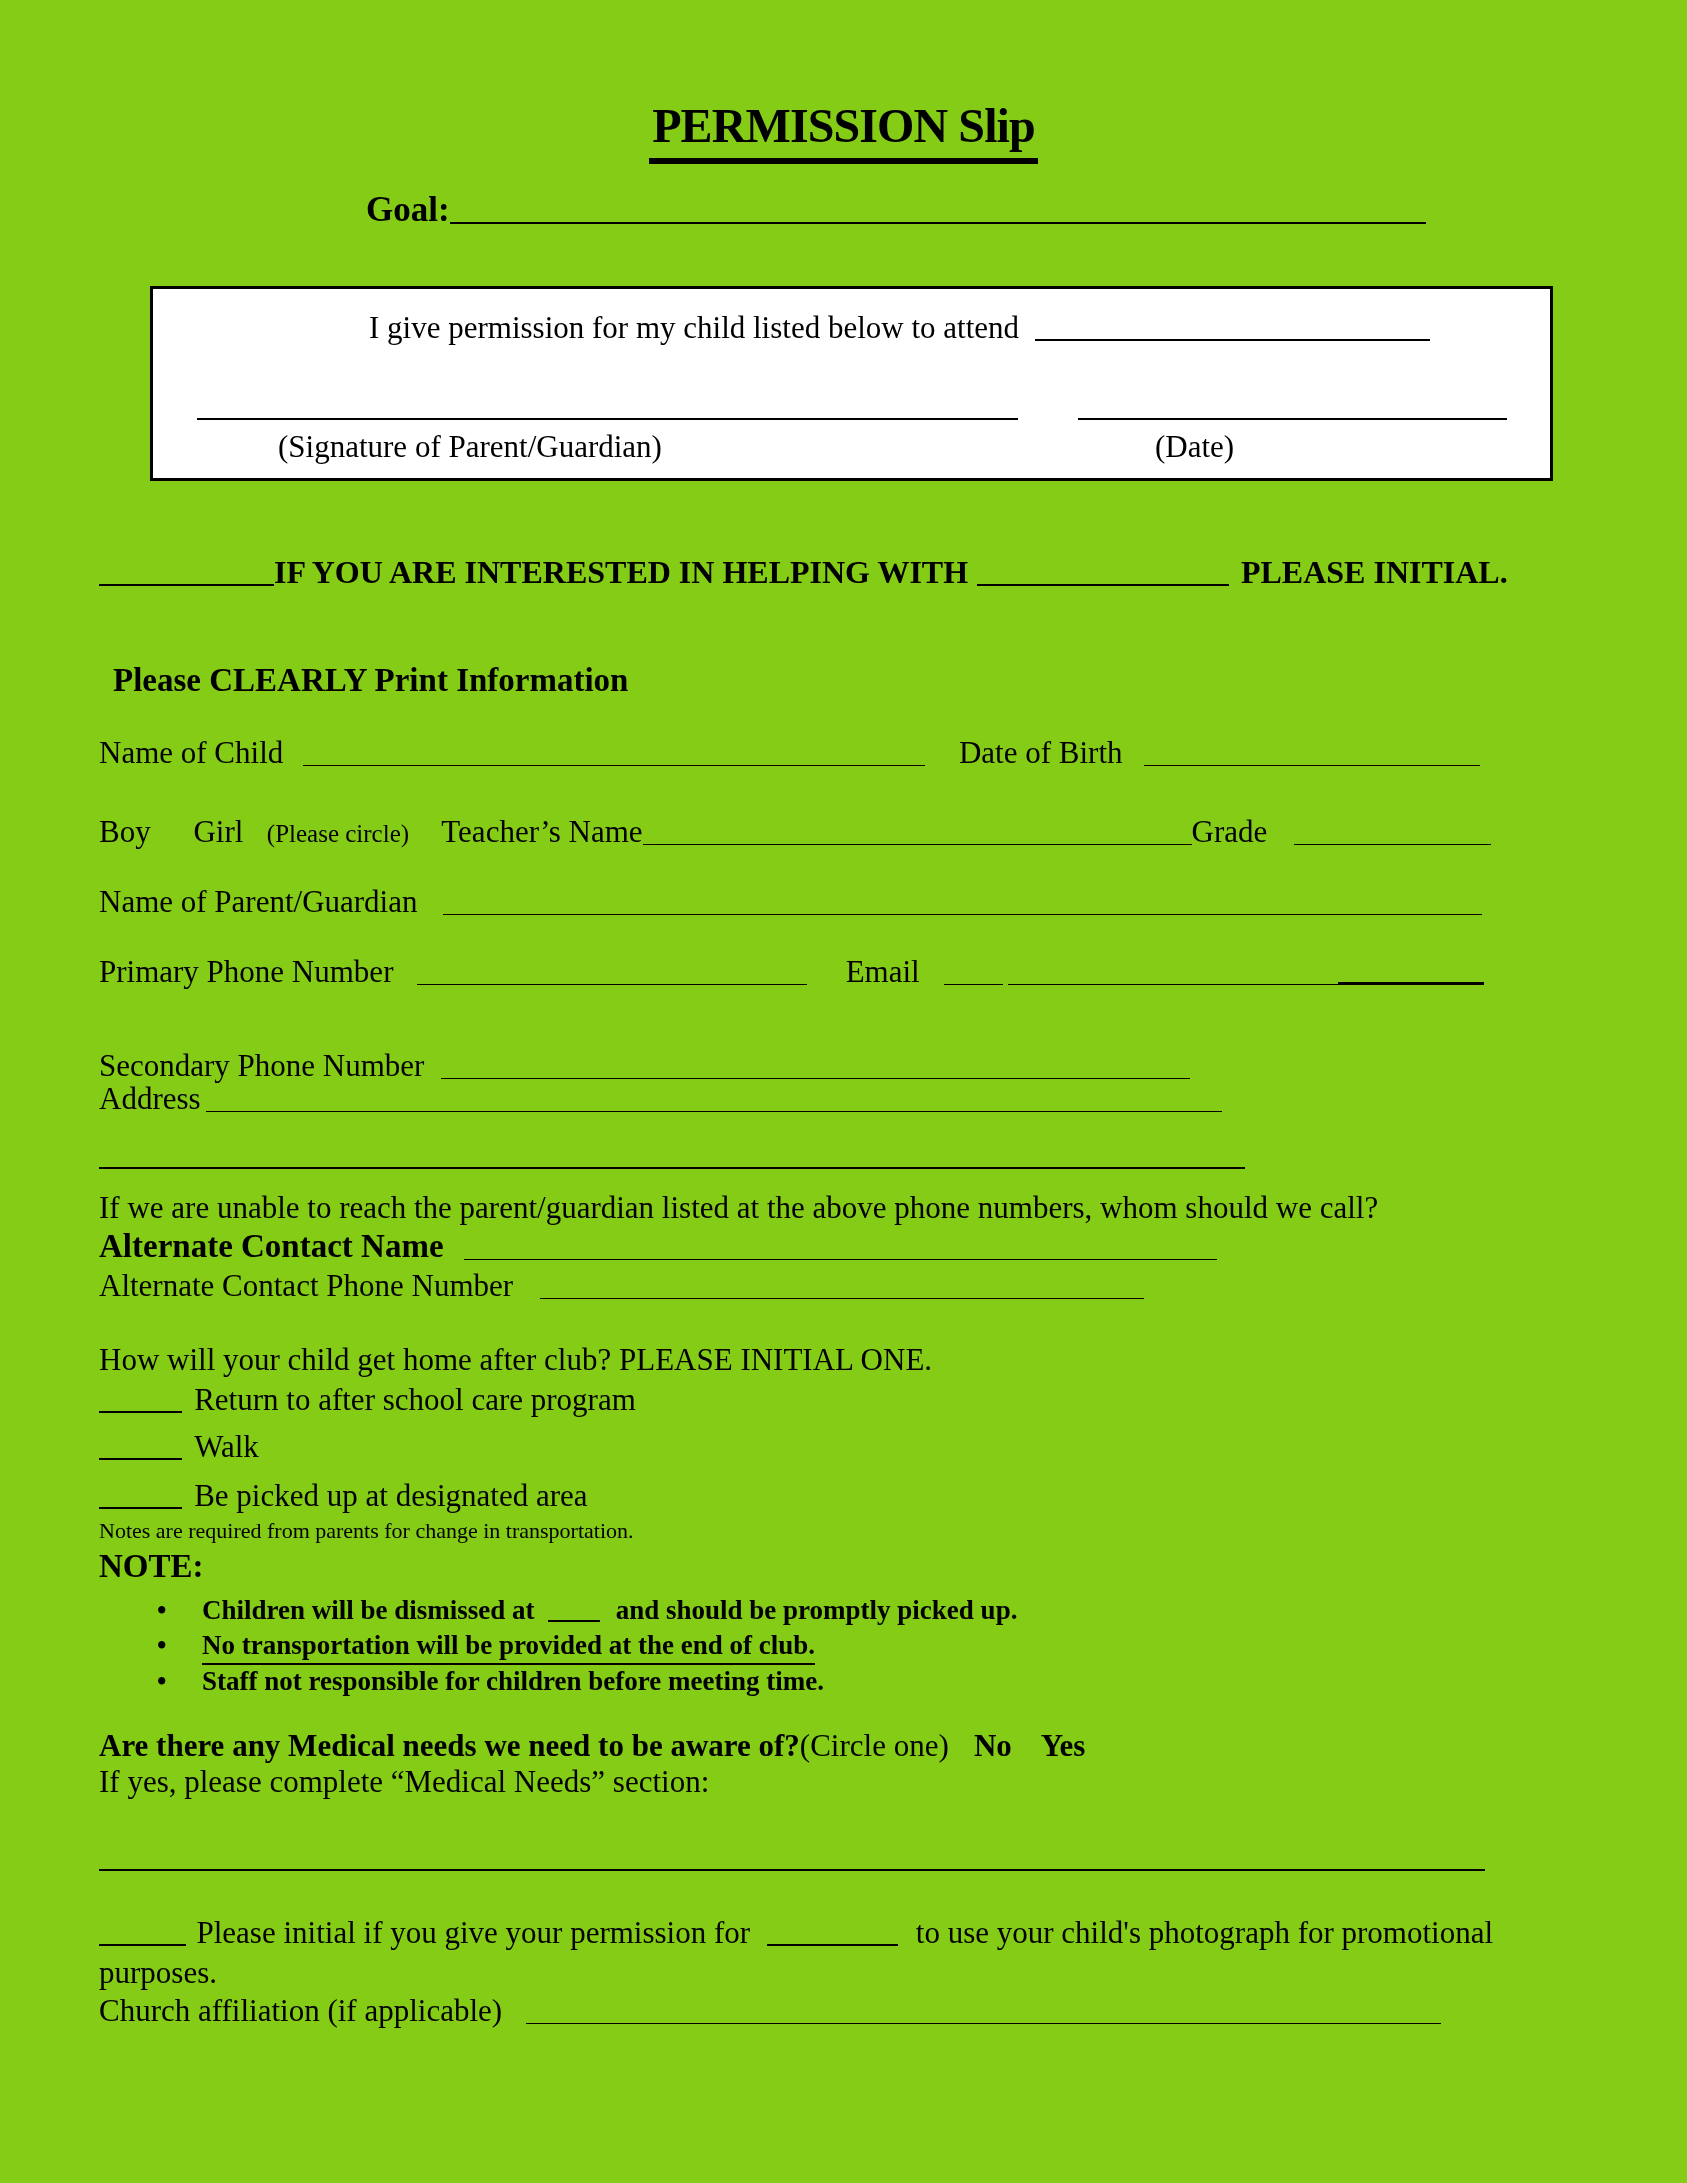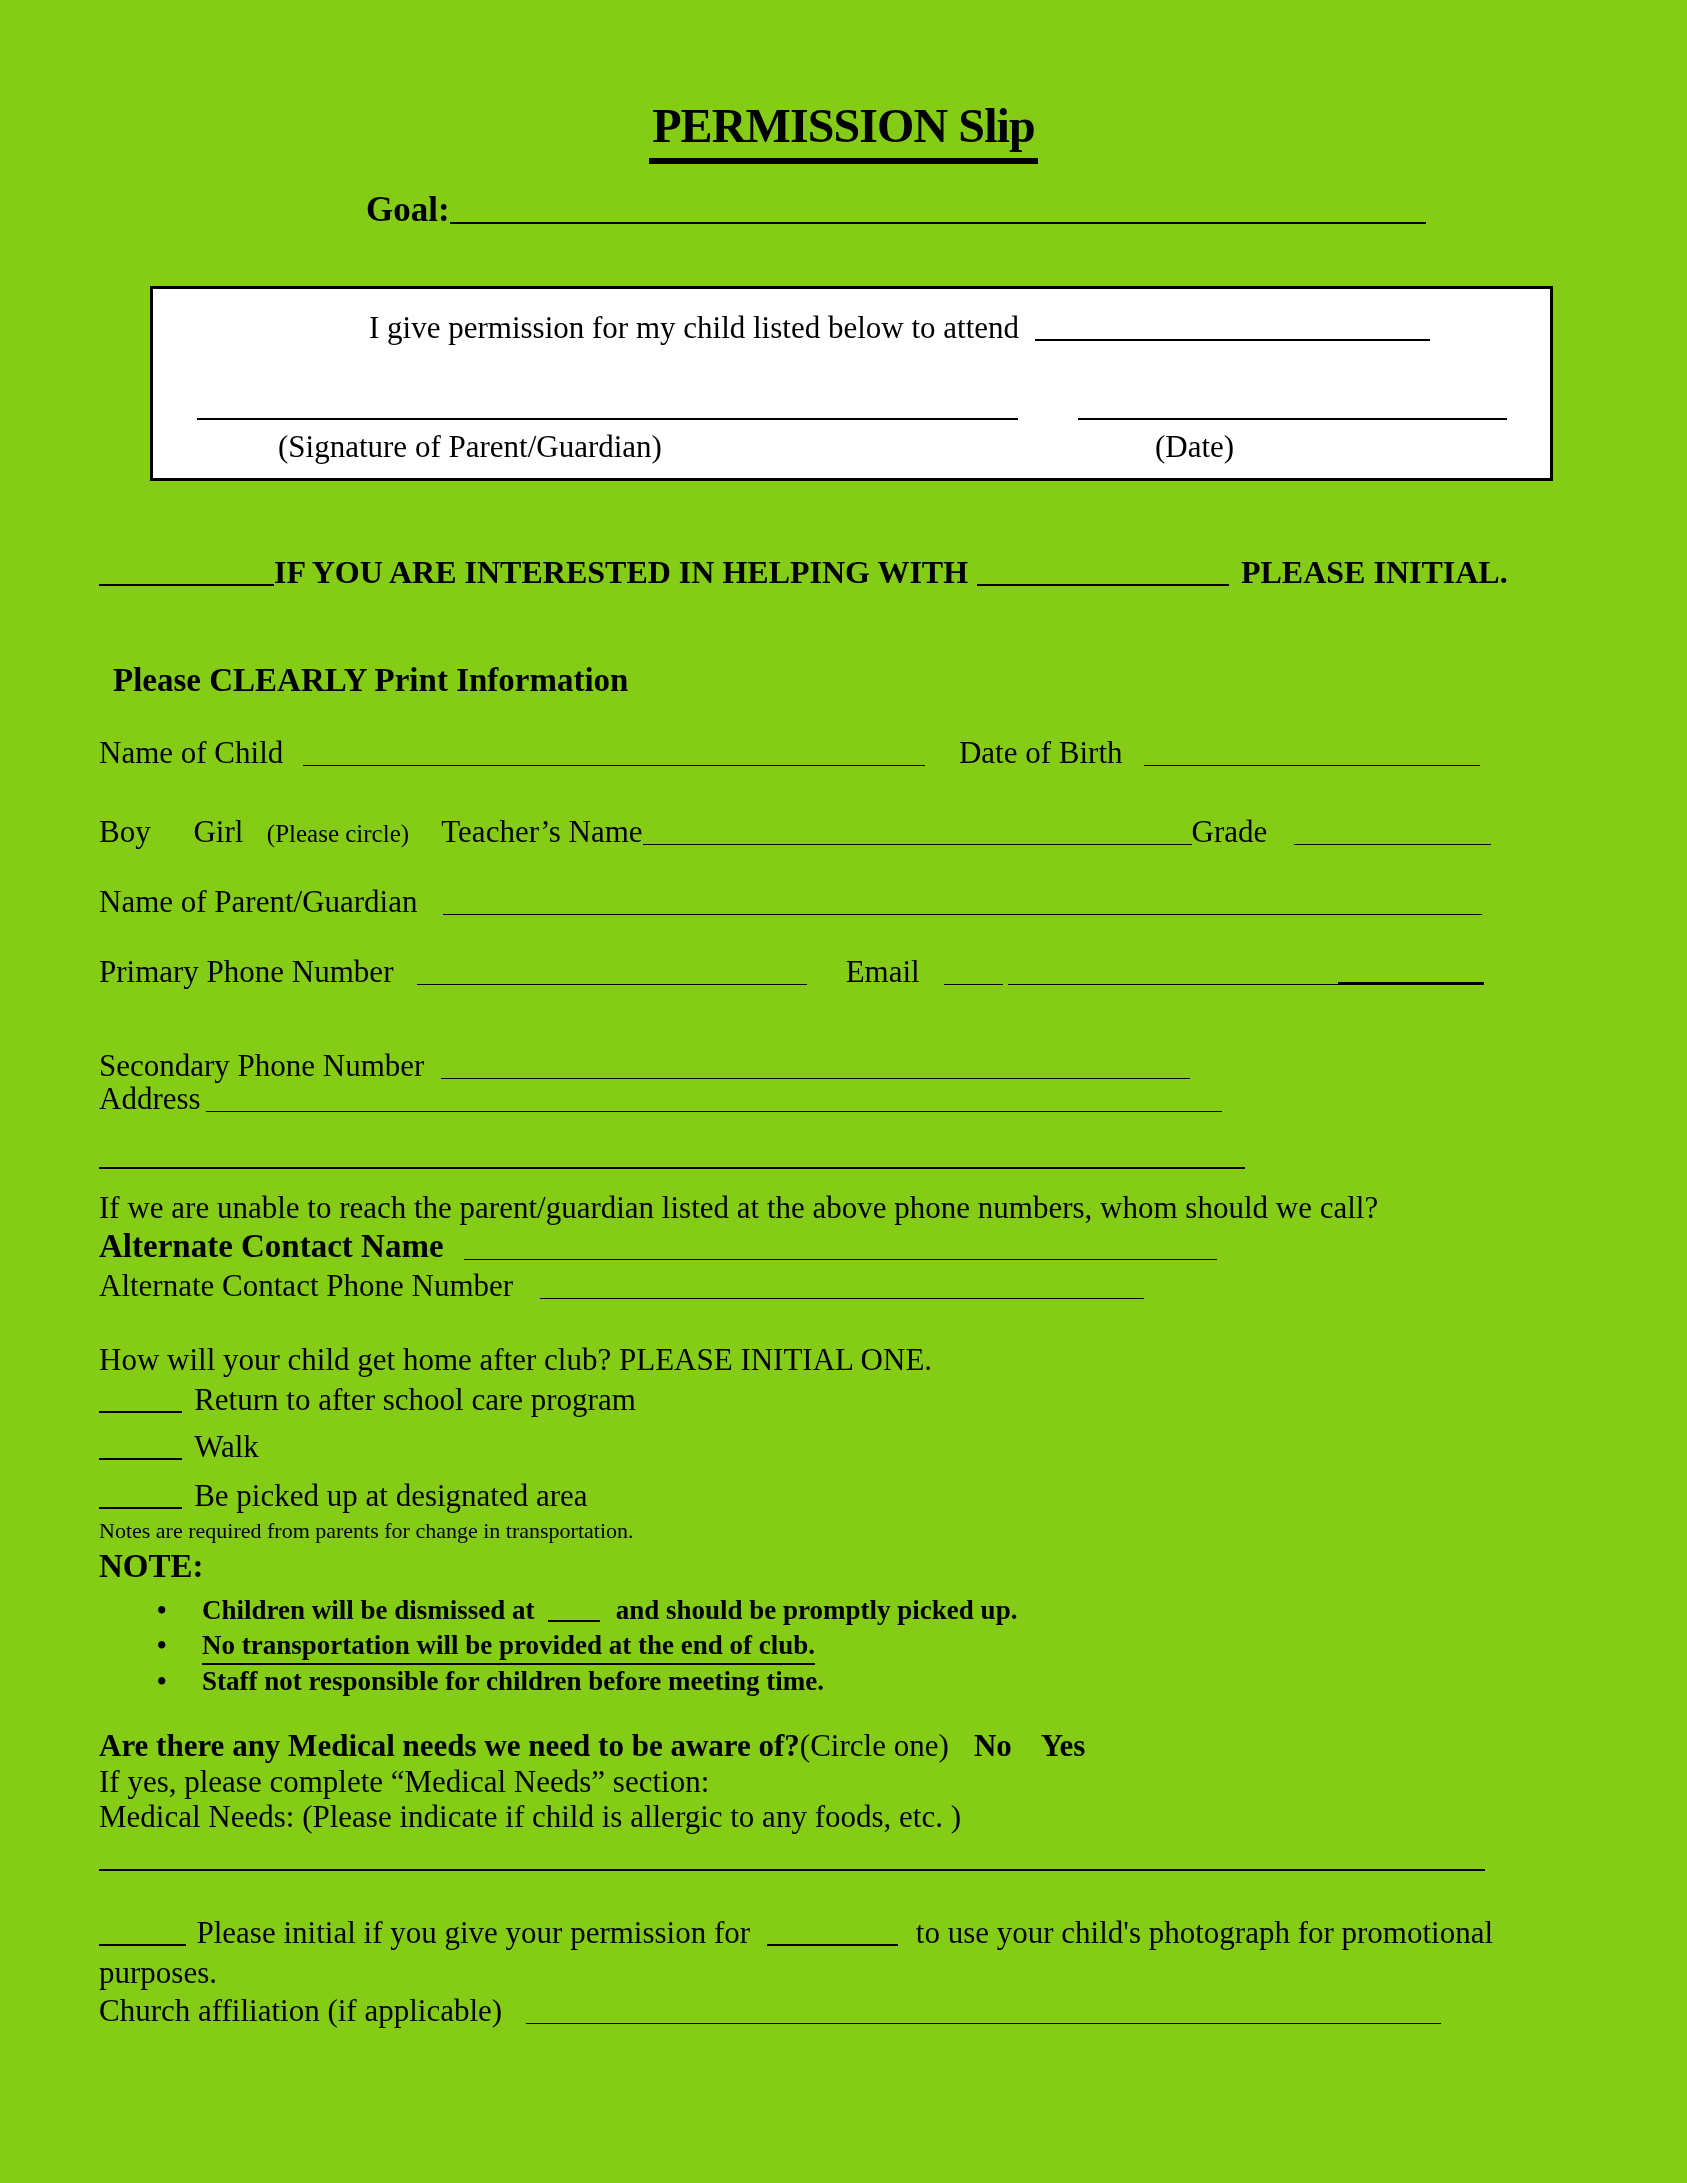--- a/index.html
+++ b/index.html
@@ -158,7 +158,6 @@
     <span class="sp" style="width:21px;"></span><span class="b">Yes</span>
   </div>
   <div class="row" style="top:1764px;left:99px;">If yes, please complete “Medical Needs” section:</div>
-  <div class="row" style="top:1799px;left:99px;">Medical Needs: (Please indicate if child is allergic to any foods, etc. )</div>
 
   <div class="hr" style="left:99px;top:1869px;width:1386px;"></div>
 

